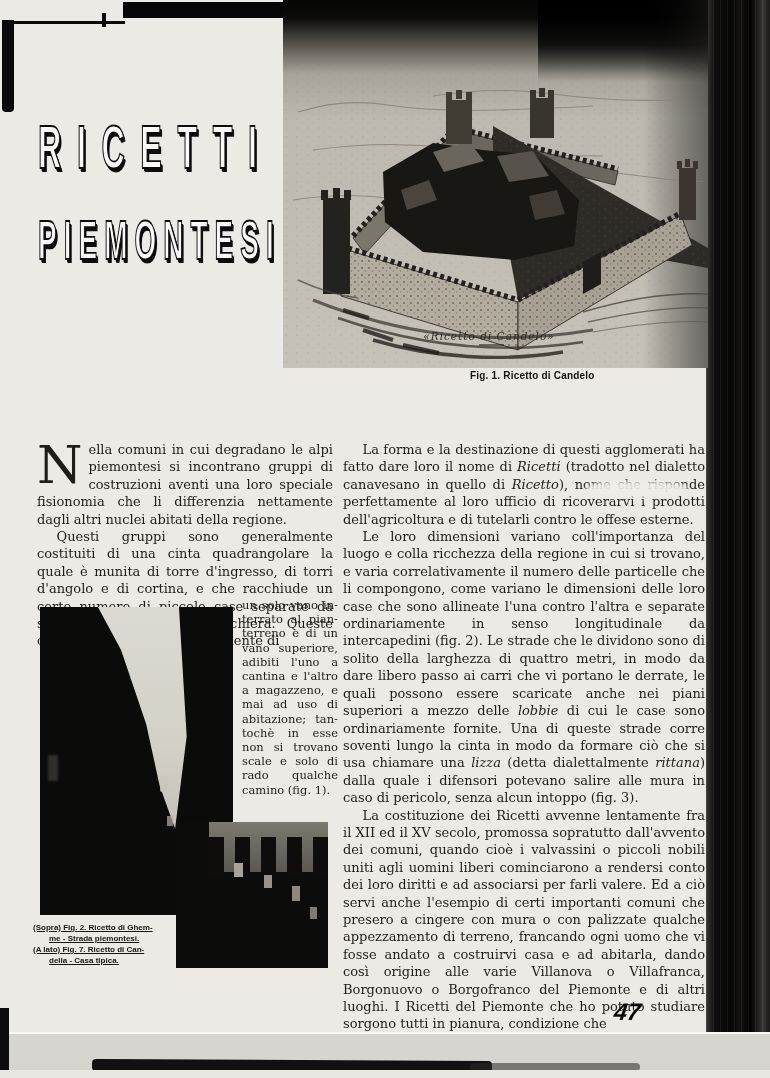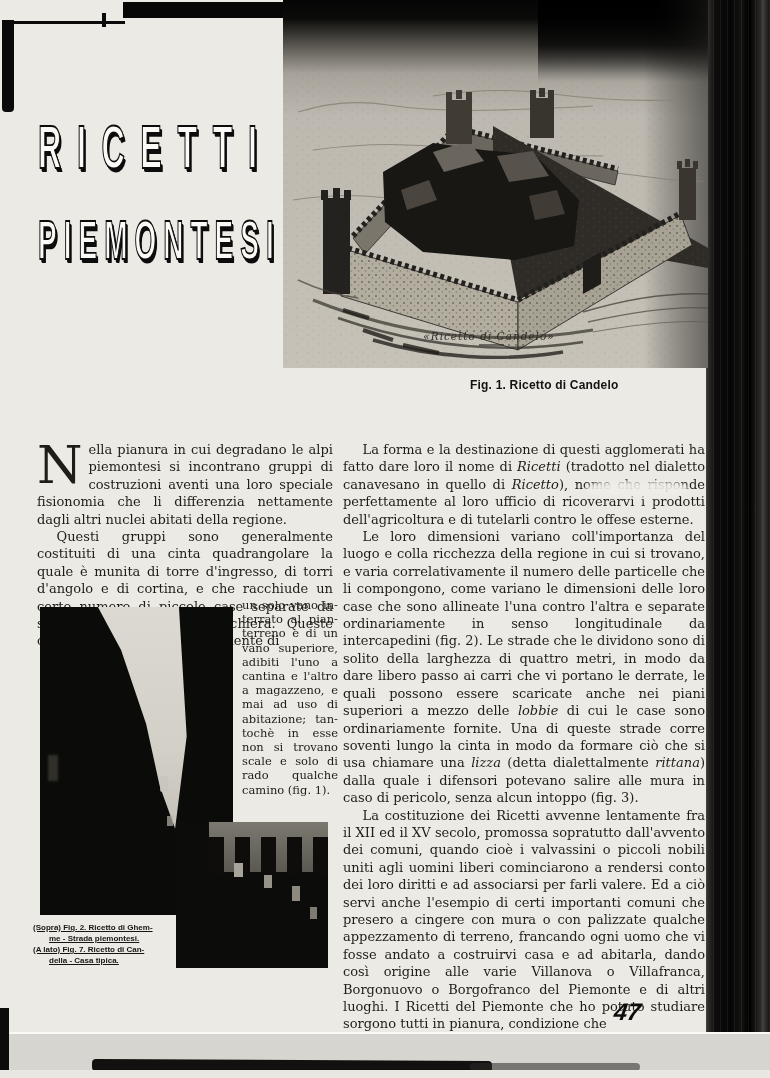--- a/index.html
+++ b/index.html
@@ -32,8 +32,8 @@
   .title-line2{font-size:56px;letter-spacing:14px;transform:scaleX(.50);line-height:56px;margin-top:34px;}
   
   .figure1{position:absolute;left:283px;top:0;width:425px;height:368px;overflow:hidden;}
-  .fig1-caption{position:absolute;left:462px;top:378px;font-family:"Liberation Sans",sans-serif;
-    font-size:12px;font-weight:700;color:#151310;letter-spacing:.2px;padding-left:8px;}
+  .fig1-caption{position:absolute;left:462px;top:370px;font-family:"Liberation Sans",sans-serif;
+    font-size:10px;font-weight:700;color:#151310;letter-spacing:.2px;padding-left:8px;}
   
   .col{position:absolute;text-align:justify;font-size:13px;line-height:17.4px;}
   .col p{margin:0;}

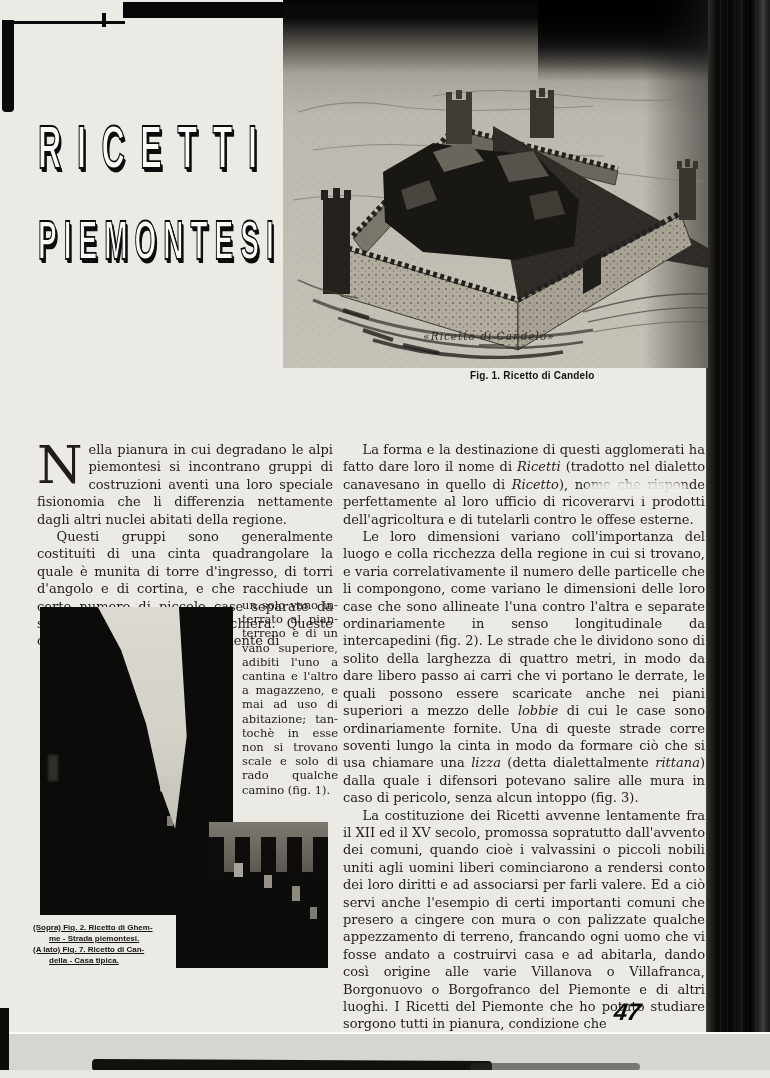--- a/index.html
+++ b/index.html
@@ -196,7 +196,7 @@
 </div>
 
 <div class="col left-col">
-  <p><span class="dropcap">N</span><span>ella pianura in cui degradano le alpi piemontesi si incontrano gruppi di costruzioni aventi una loro speciale fisionomia che li differenzia nettamente dagli altri nuclei abitati della regione.</span></p>
+  <p><span class="dropcap">N</span><span>ella comuni in cui degradano le alpi piemontesi si incontrano gruppi di costruzioni aventi una loro speciale fisionomia che li differenzia nettamente dagli altri nuclei abitati della regione.</span></p>
   <p class="indent">Questi gruppi sono generalmente costituiti di una cinta quadrangolare la quale è munita di torre d'ingresso, di torri d'angolo e di cortina, e che racchiude un certo numero di piccole case separate da strade incrociantisi a scacchiera. Queste case sono costituite generalmente di</p>
 </div>
 

